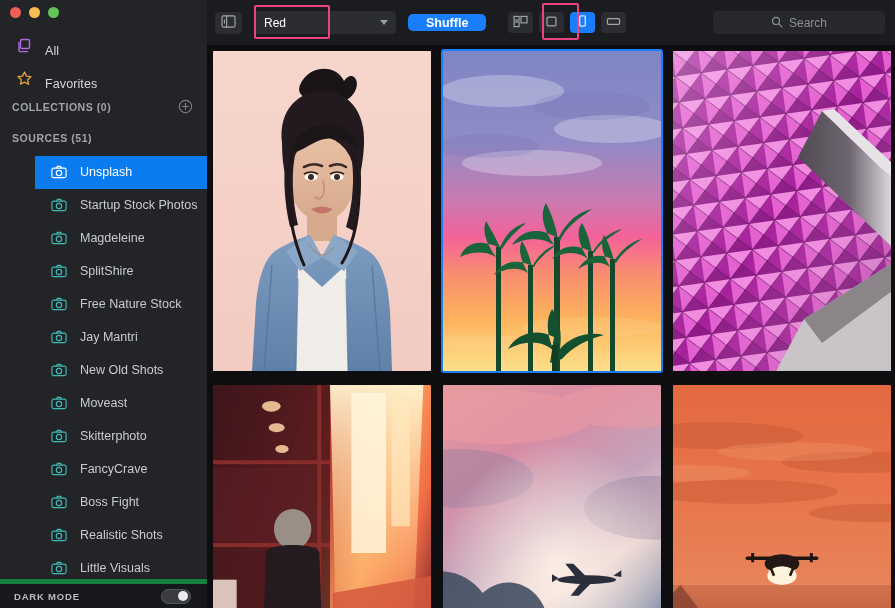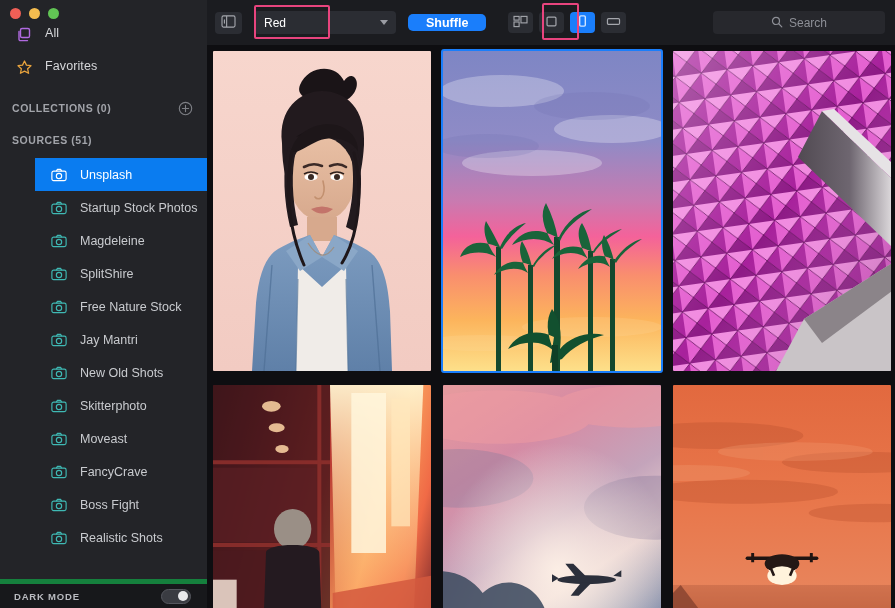--- a/index.html
+++ b/index.html
@@ -25,7 +25,7 @@
   .light.green { background: #61c454; }
 
   .nav-row {
-    height: 33px; display: flex; align-items: flex-start;
+    height: 33px; display: flex; align-items: flex-end;
     padding-left: 16px; gap: 12px; cursor: default;
   }
   .nav-row .label { font-size: 12.5px; color: #d6d7da; letter-spacing: .1px; }

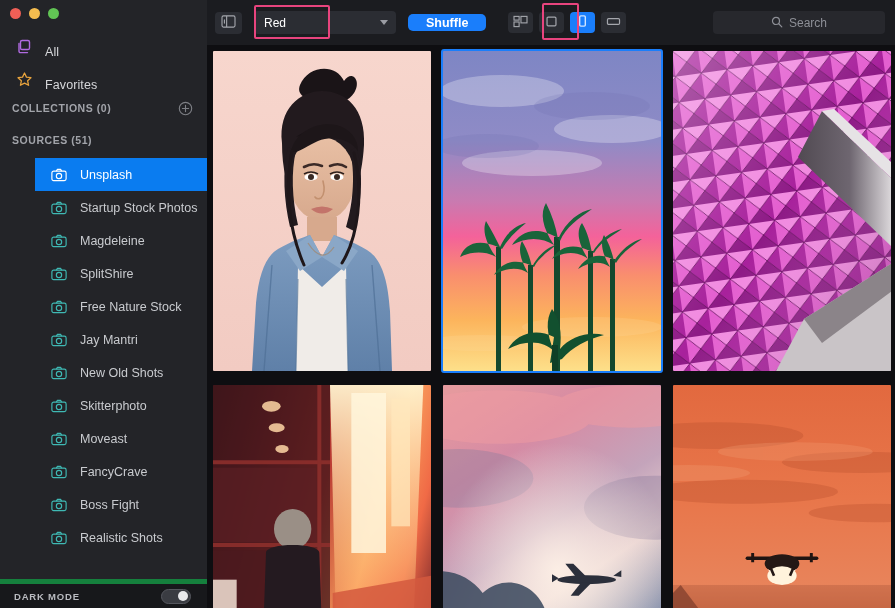--- a/index.html
+++ b/index.html
@@ -236,15 +236,15 @@
               <path d="M6 3.2 L7.2 1.2 H10.8 L12 3.2" fill="none" stroke="#3fb9b4" stroke-width="1.3" stroke-linejoin="round"></path>
               <circle cx="9" cy="8.6" r="3" fill="none" stroke="#3fb9b4" stroke-width="1.3"></circle>
             </svg></span>
+          <span class="label">Moveast</span>
+        </div>
+        <div class="src-row">
+          <span class="cam"><svg width="16" height="14" viewBox="0 0 18 15">
+              <rect x="1" y="3.2" width="16" height="10.6" rx="2" fill="none" stroke="#3fb9b4" stroke-width="1.3"></rect>
+              <path d="M6 3.2 L7.2 1.2 H10.8 L12 3.2" fill="none" stroke="#3fb9b4" stroke-width="1.3" stroke-linejoin="round"></path>
+              <circle cx="9" cy="8.6" r="3" fill="none" stroke="#3fb9b4" stroke-width="1.3"></circle>
+            </svg></span>
           <span class="label">Skitterphoto</span>
-        </div>
-        <div class="src-row">
-          <span class="cam"><svg width="16" height="14" viewBox="0 0 18 15">
-              <rect x="1" y="3.2" width="16" height="10.6" rx="2" fill="none" stroke="#3fb9b4" stroke-width="1.3"></rect>
-              <path d="M6 3.2 L7.2 1.2 H10.8 L12 3.2" fill="none" stroke="#3fb9b4" stroke-width="1.3" stroke-linejoin="round"></path>
-              <circle cx="9" cy="8.6" r="3" fill="none" stroke="#3fb9b4" stroke-width="1.3"></circle>
-            </svg></span>
-          <span class="label">Moveast</span>
         </div>
         <div class="src-row">
           <span class="cam"><svg width="16" height="14" viewBox="0 0 18 15">

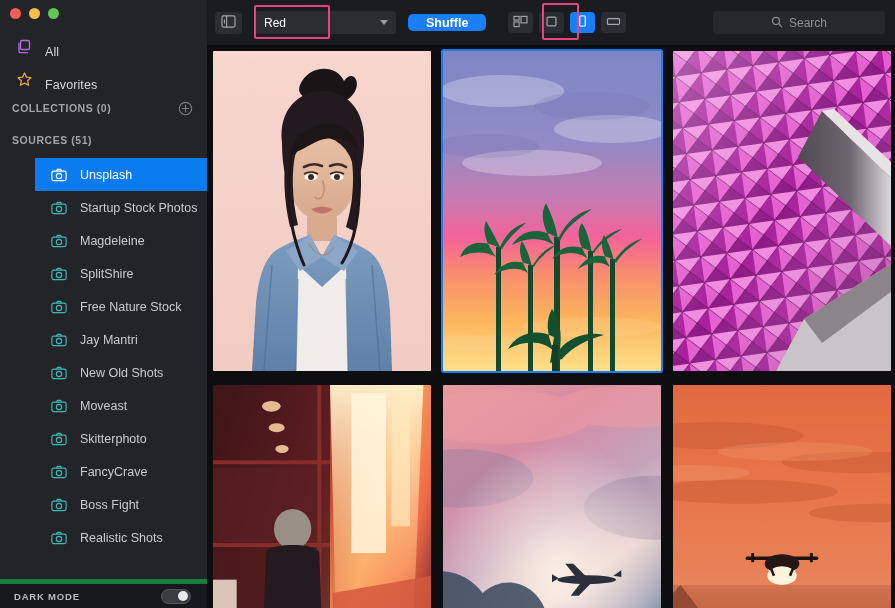--- a/index.html
+++ b/index.html
@@ -269,6 +269,14 @@
               <circle cx="9" cy="8.6" r="3" fill="none" stroke="#3fb9b4" stroke-width="1.3"></circle>
             </svg></span>
           <span class="label">Realistic Shots</span>
+        </div>
+        <div class="src-row">
+          <span class="cam"><svg width="16" height="14" viewBox="0 0 18 15">
+              <rect x="1" y="3.2" width="16" height="10.6" rx="2" fill="none" stroke="#3fb9b4" stroke-width="1.3"></rect>
+              <path d="M6 3.2 L7.2 1.2 H10.8 L12 3.2" fill="none" stroke="#3fb9b4" stroke-width="1.3" stroke-linejoin="round"></path>
+              <circle cx="9" cy="8.6" r="3" fill="none" stroke="#3fb9b4" stroke-width="1.3"></circle>
+            </svg></span>
+          <span class="label">Little Visuals</span>
         </div>
       </div>
 

